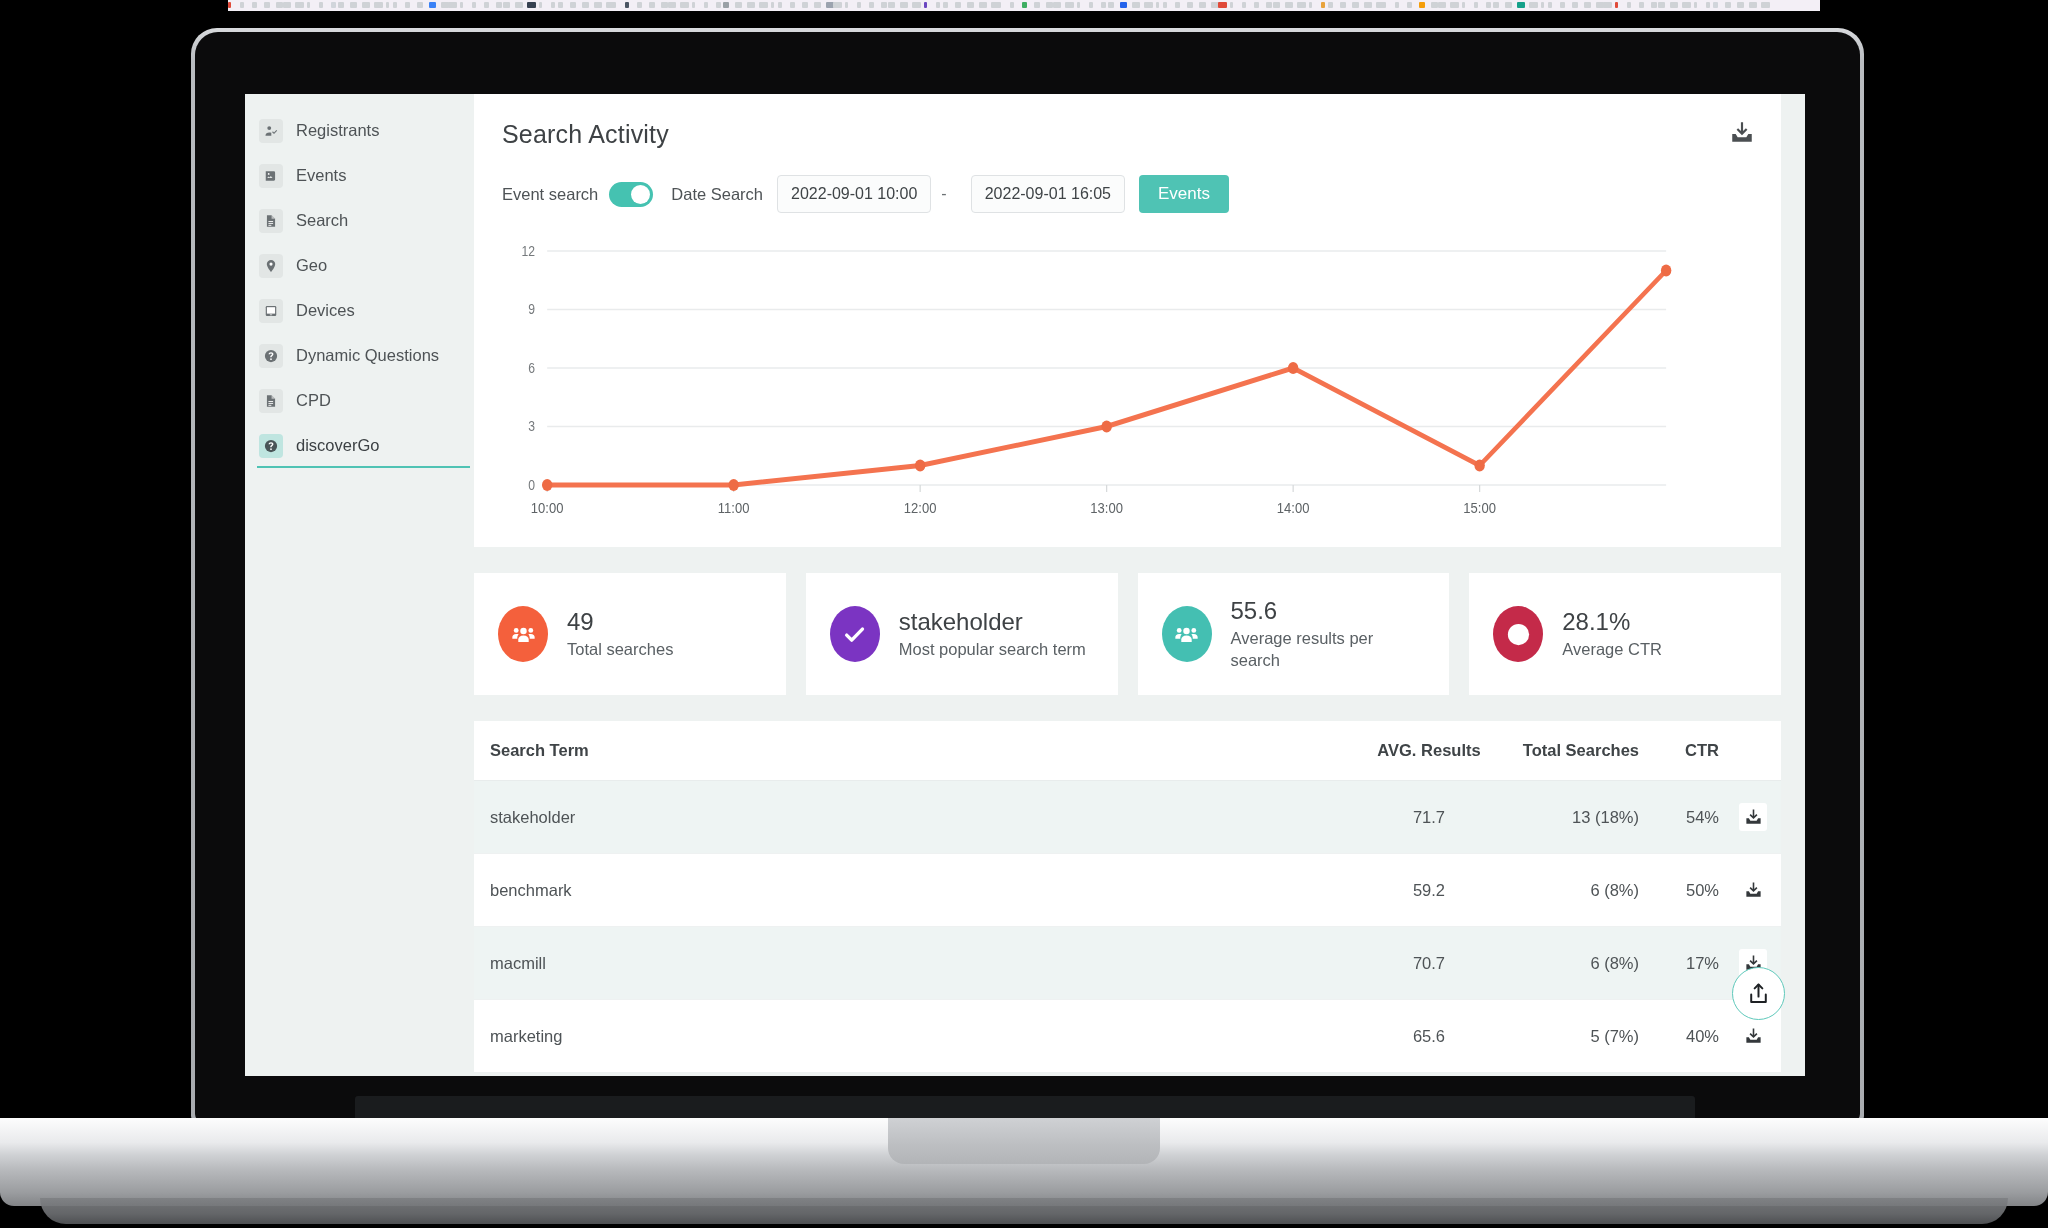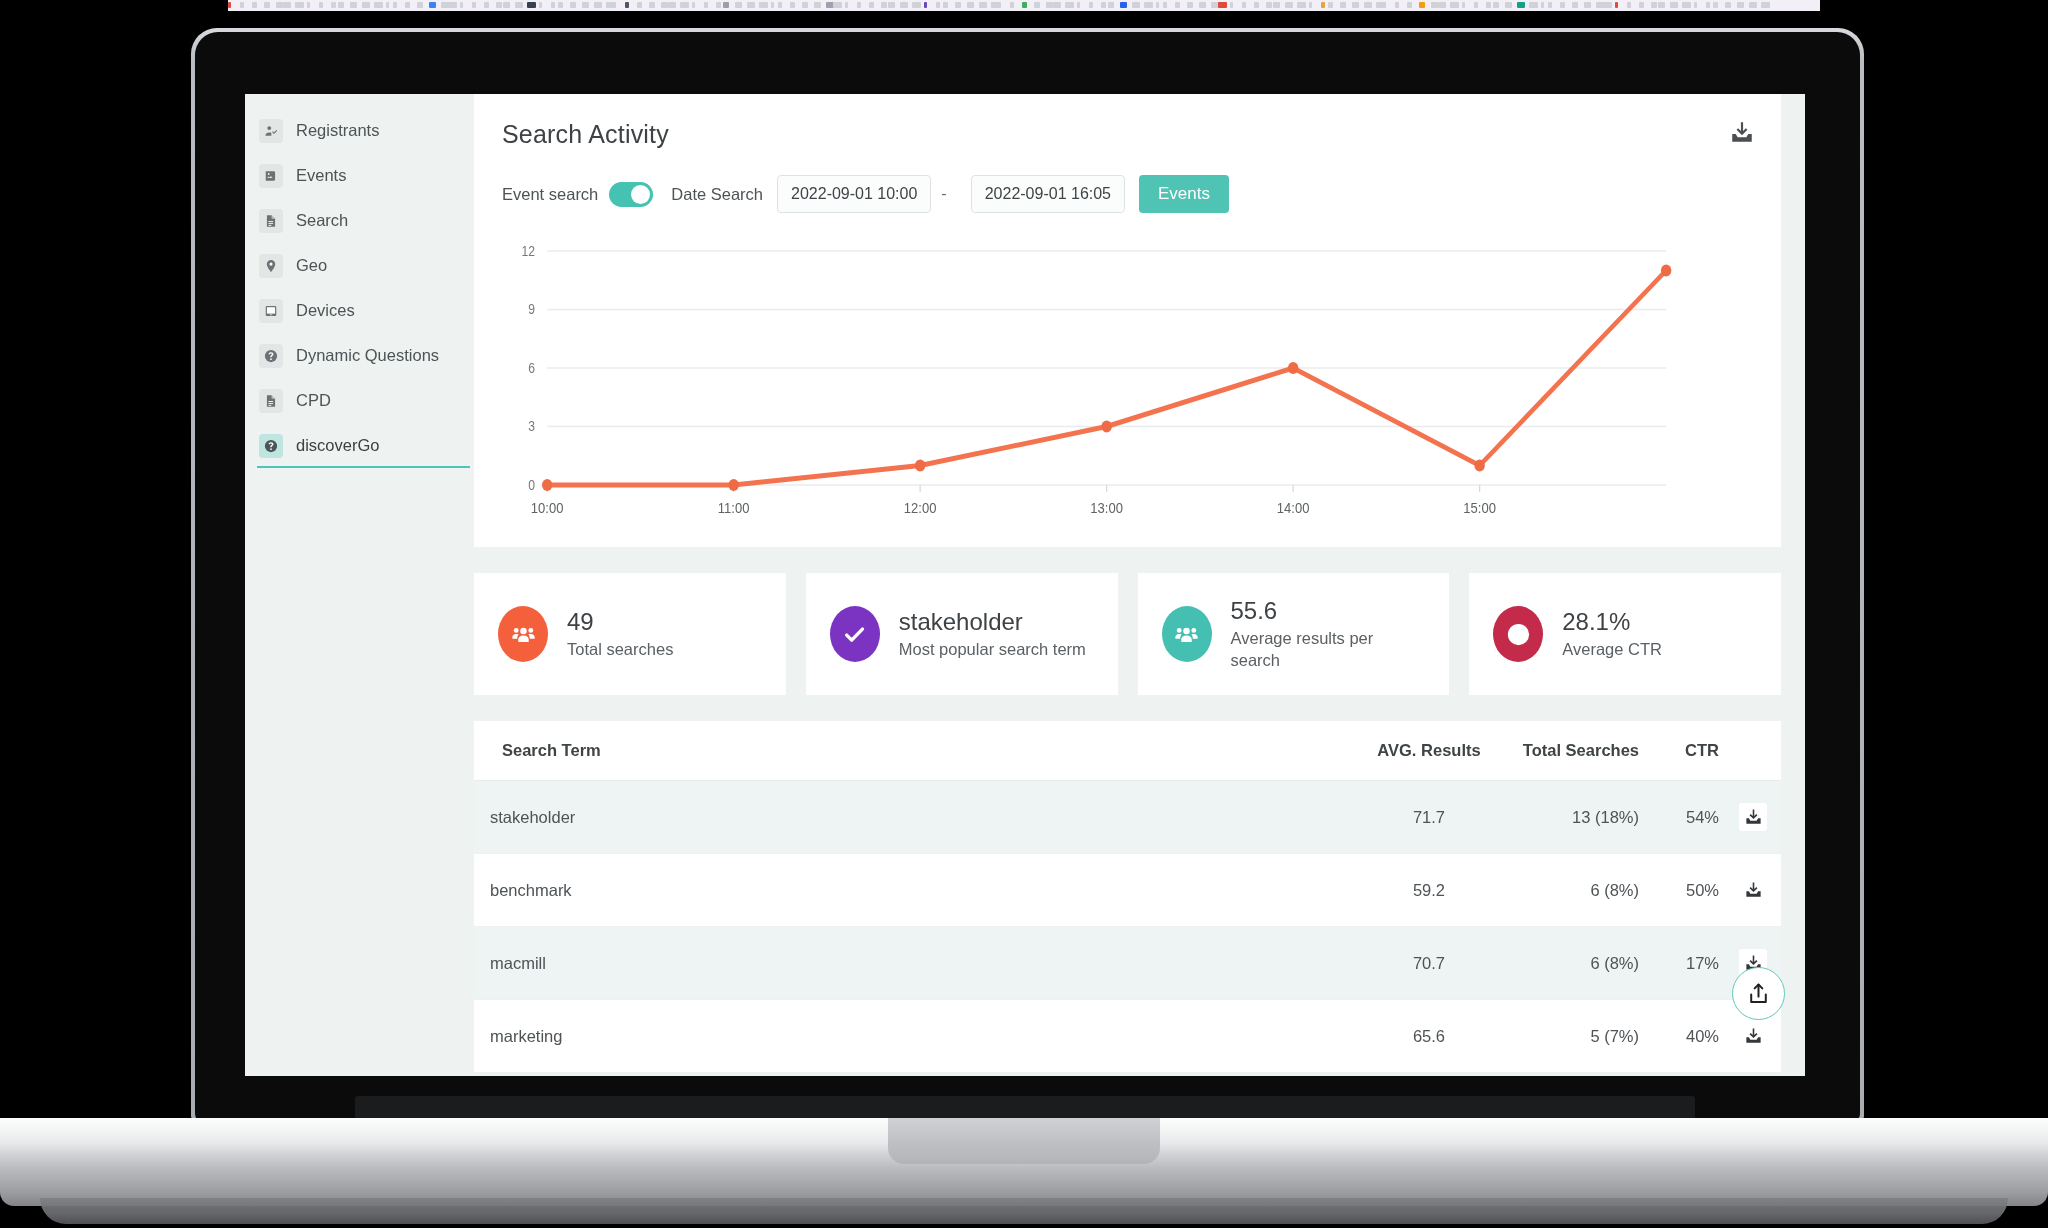--- a/index.html
+++ b/index.html
@@ -137,7 +137,7 @@
     font-size: 16.5px; color: #3f4447; font-weight: bold; text-align: right;
     padding: 20px 0 20px 0; background: #fff; border-bottom: 1px solid #e8ecec;
   }
-  th.left { text-align: left; padding-left: 28px; margin-left: 8px; }
+  th.left { text-align: left; padding-left: 16px; margin-left: 8px; }
   td {
     font-size: 16.5px; color: #4e5356; text-align: right; padding: 22px 0;
     border-bottom: 1px solid #eef1f1;

